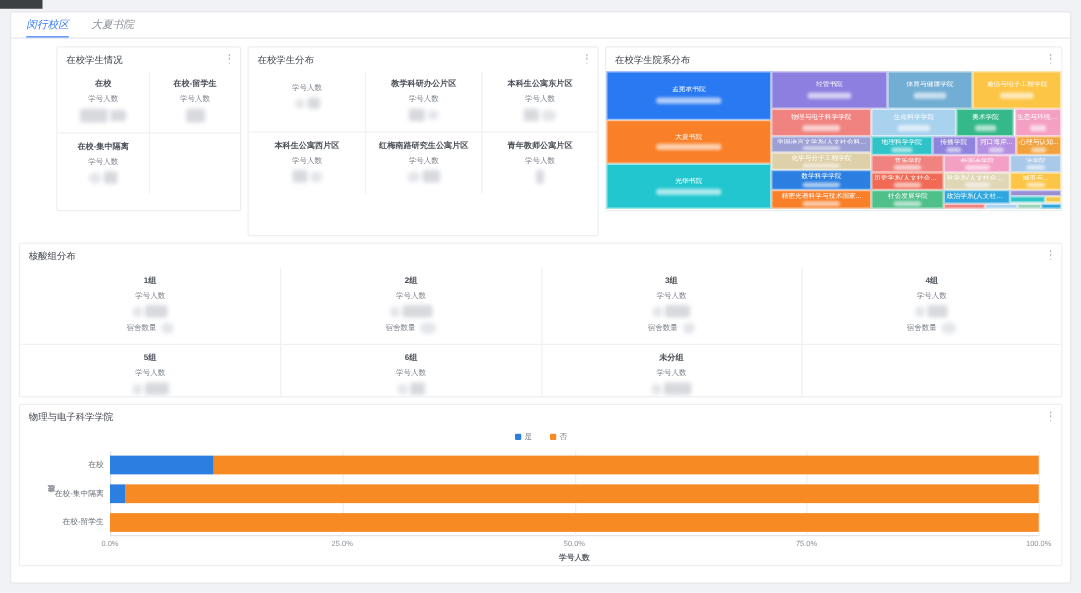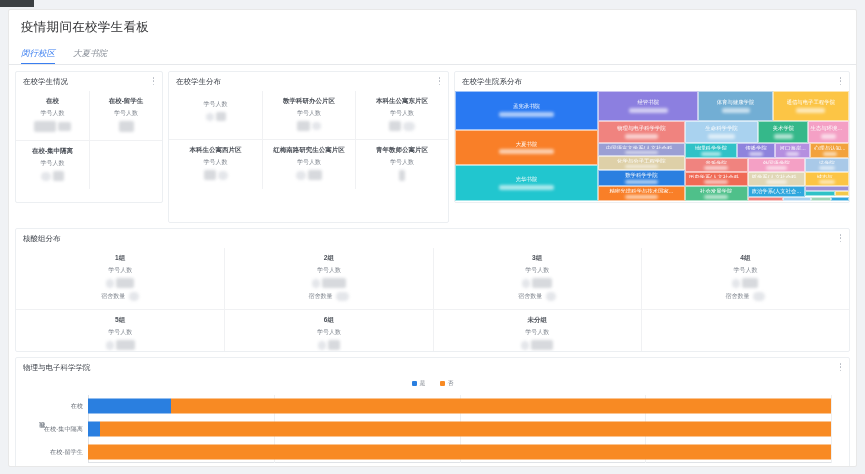--- a/index.html
+++ b/index.html
@@ -111,7 +111,6 @@
 
 <div class="app">
 
-  <div class="app-title">疫情期间在校学生看板</div>
 
   <div class="tabbar">
     <div class="tab active">闵行校区</div>

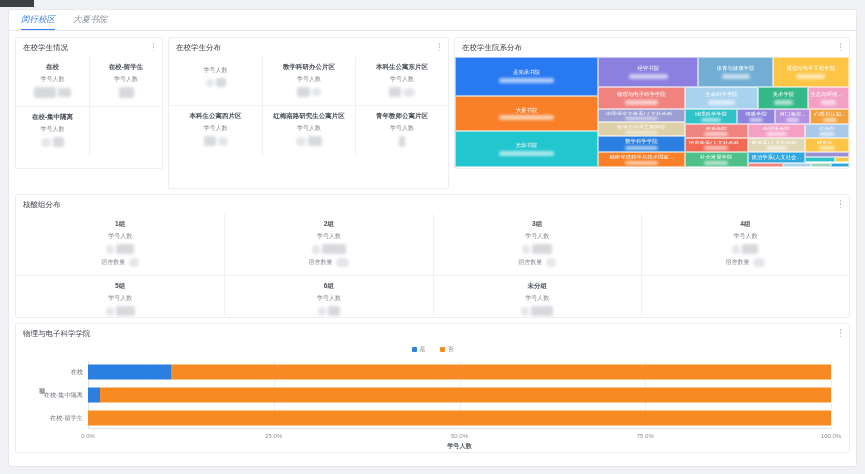--- a/index.html
+++ b/index.html
@@ -36,7 +36,7 @@
   .tab.active { color: #3a7ef0; border-bottom-color: #3a7ef0; }
 
   .board { padding: 6px; display: flex; flex-direction: column; gap: 5px; }
-  .row { display: flex; gap: 5px; }
+  .row { display: flex; gap: 5px; margin-left: 30px; }
 
   .panel {
     background: #fff; border: 1px solid #eceff2; border-radius: 2px;

